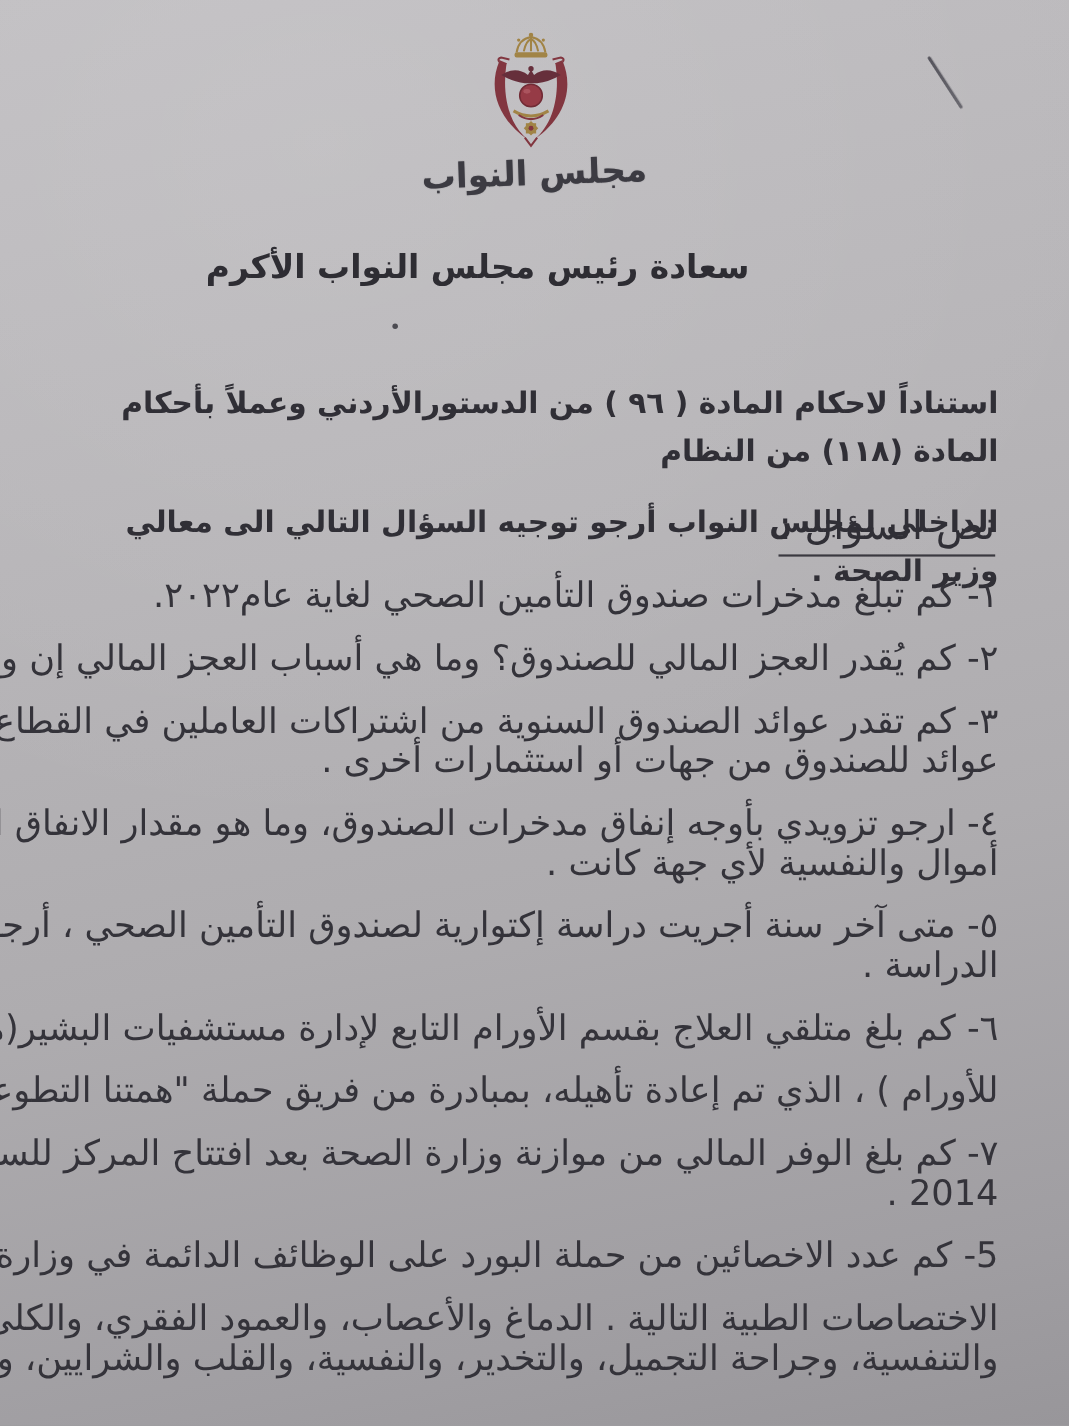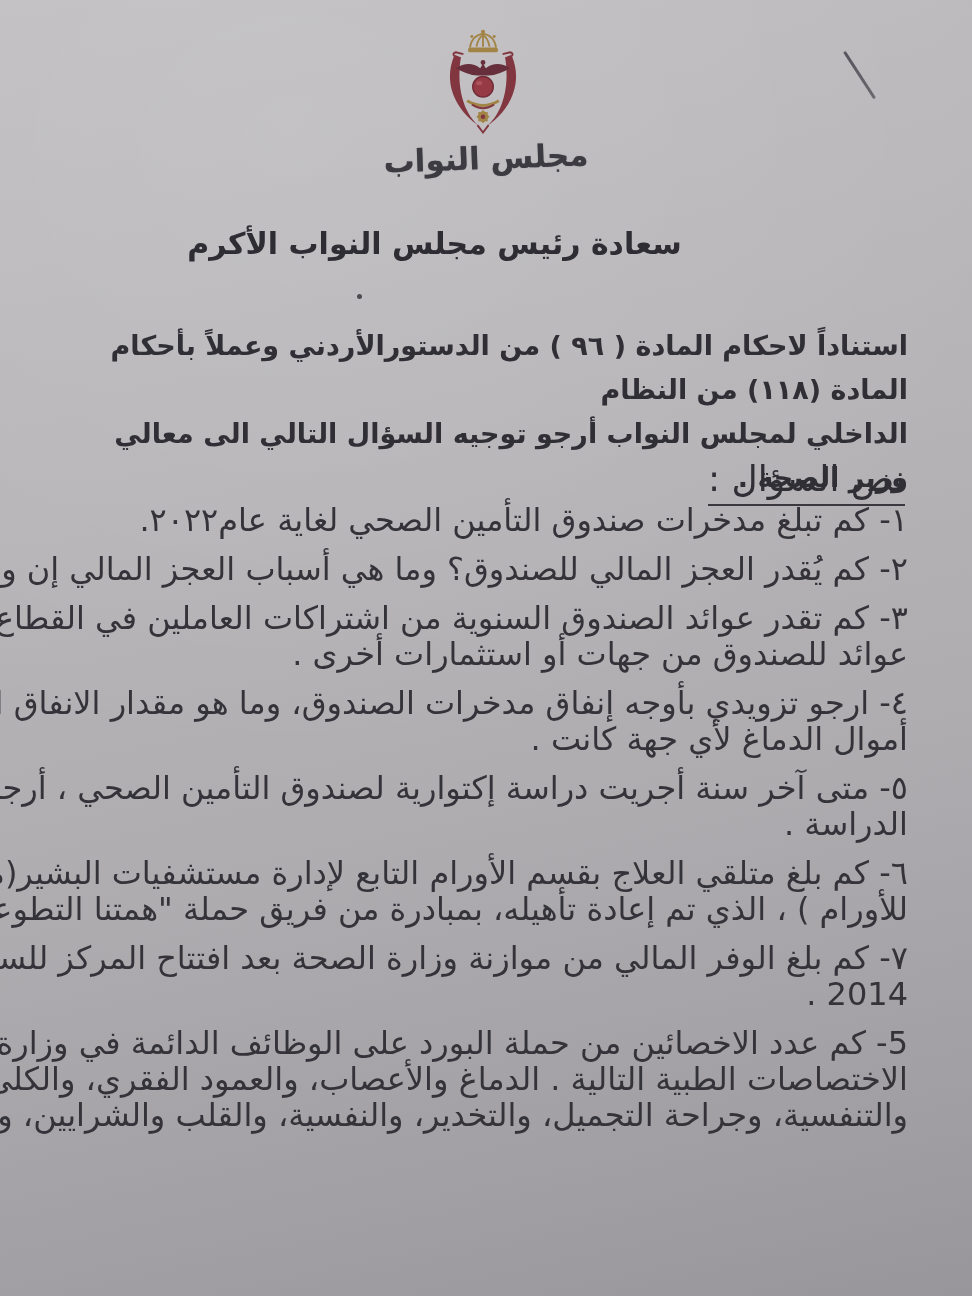--- a/index.html
+++ b/index.html
@@ -67,7 +67,7 @@
   }
   .question{margin-bottom:13px;}
   .q-line{white-space:nowrap;}
-  .al-right{text-align:right;}
+  .al-right{text-align:right;margin-top:21px;}
   .al-center{text-align:right;}
   .al-left{text-align:left;}
 </style>

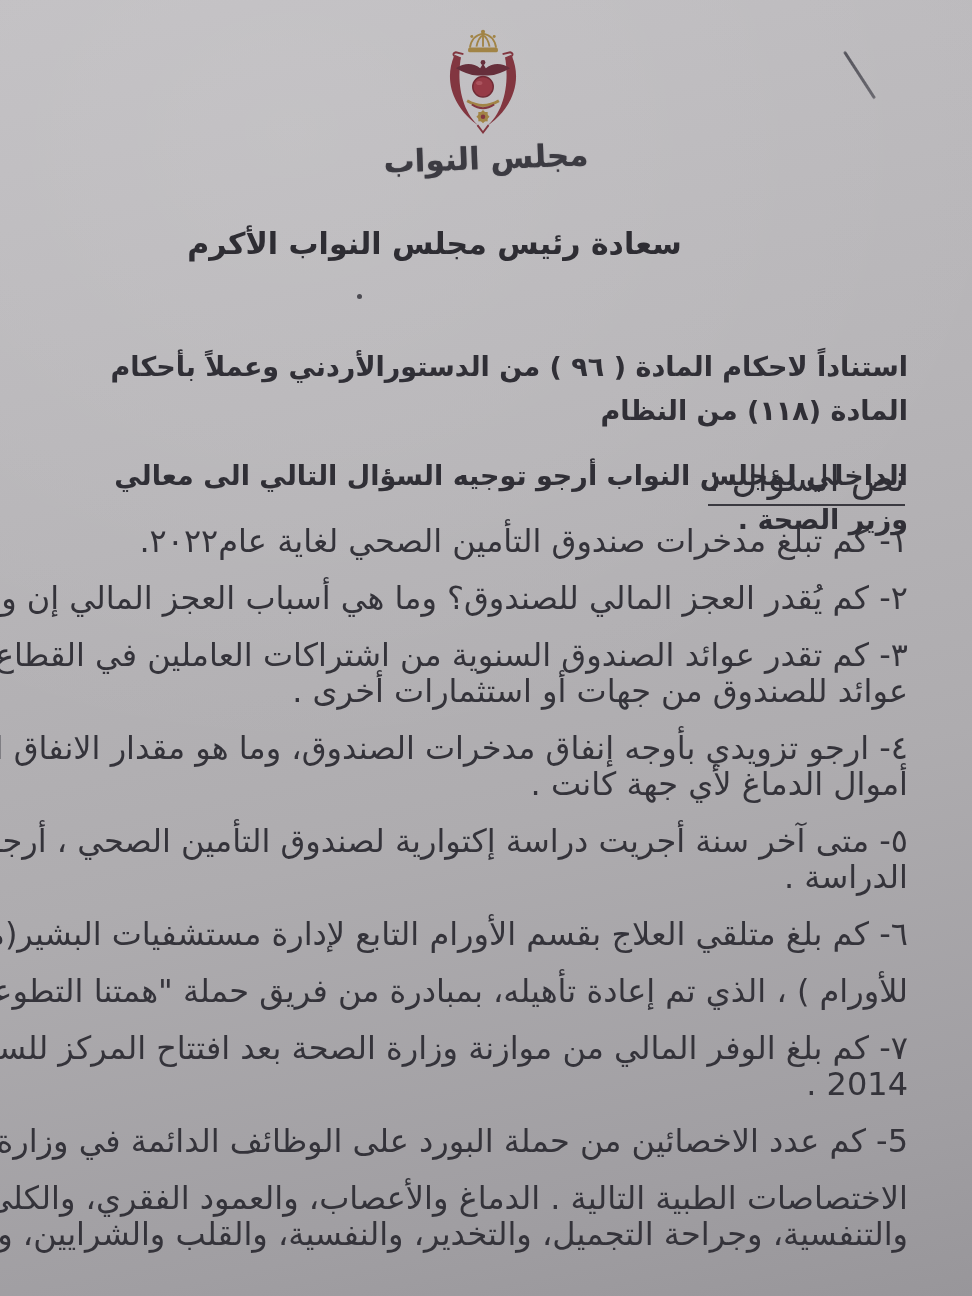--- a/index.html
+++ b/index.html
@@ -140,7 +140,7 @@
     </div>
     <div class="question">
       <div class="q-line al-right">٤- ارجو تزويدي بأوجه إنفاق مدخرات الصندوق، وما هو مقدار الانفاق الذي وصل من</div>
-      <div class="q-line al-center">أموال الدماغ لأي جهة كانت .</div>
+      <div class="q-line al-center">أموال والنفسية لأي جهة كانت .</div>
     </div>
     <div class="question">
       <div class="q-line al-right">٥- متى آخر سنة أجريت دراسة إكتوارية لصندوق التأمين الصحي ، أرجو تزويدي بتفاصيل</div>

